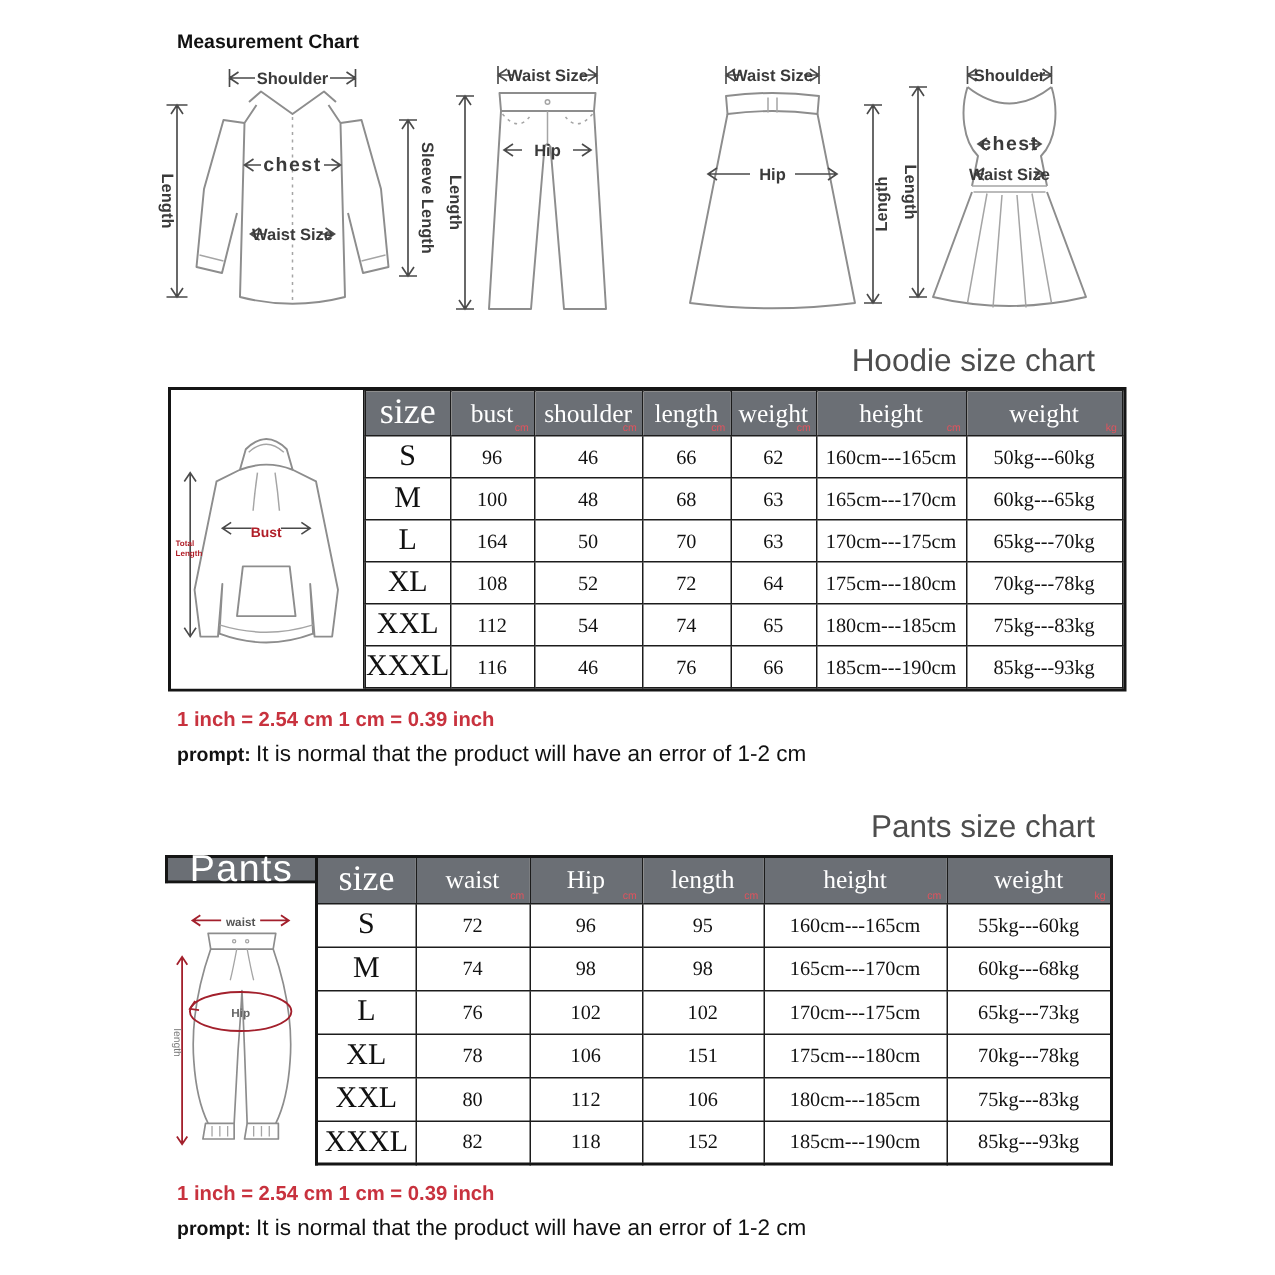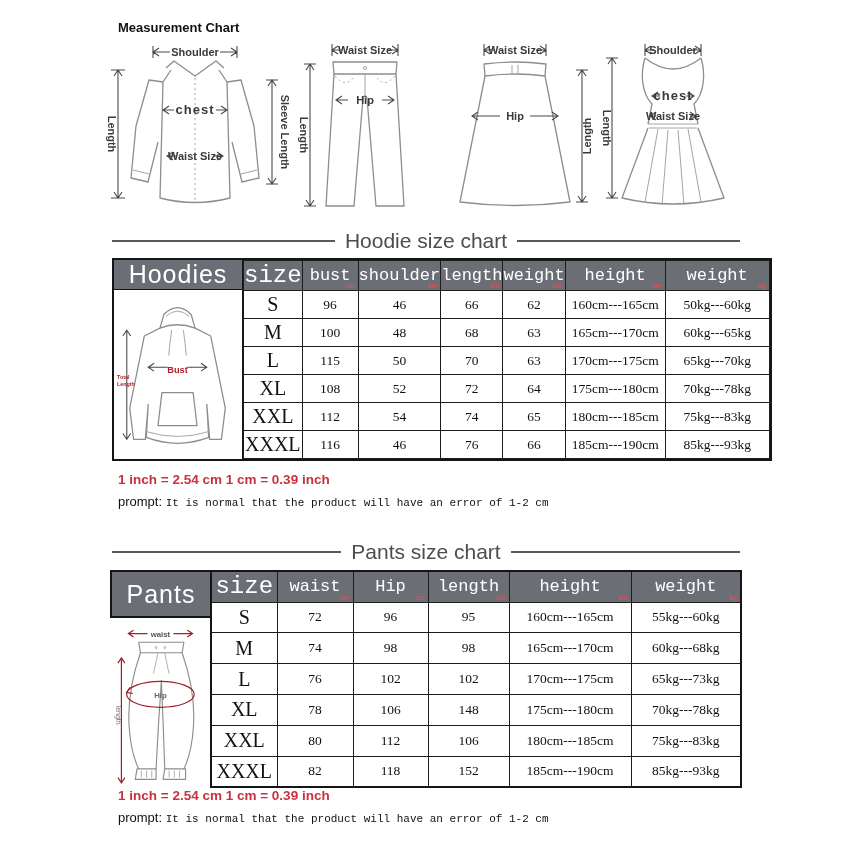--- a/index.html
+++ b/index.html
@@ -18,7 +18,7 @@
   svg .redline{stroke:#a3202c;fill:none;stroke-width:1.4;}
   svg .redlbl{fill:#b01e28;font-family:"Liberation Sans",sans-serif;font-weight:700;}
 
-  .chart-title-row{position:absolute;display:flex;align-items:center;width:628px;}
+  .chart-title-row{position:absolute;display:flex;align-items:flex-end;width:628px;flex-direction:column;}
   .chart-title-row .rule{flex:1;height:2px;background:#595959;}
   .chart-title{color:#4d4d4d;font-size:21px;padding:0 10px;white-space:nowrap;}
   #hoodie-title{left:112px;top:229px;}

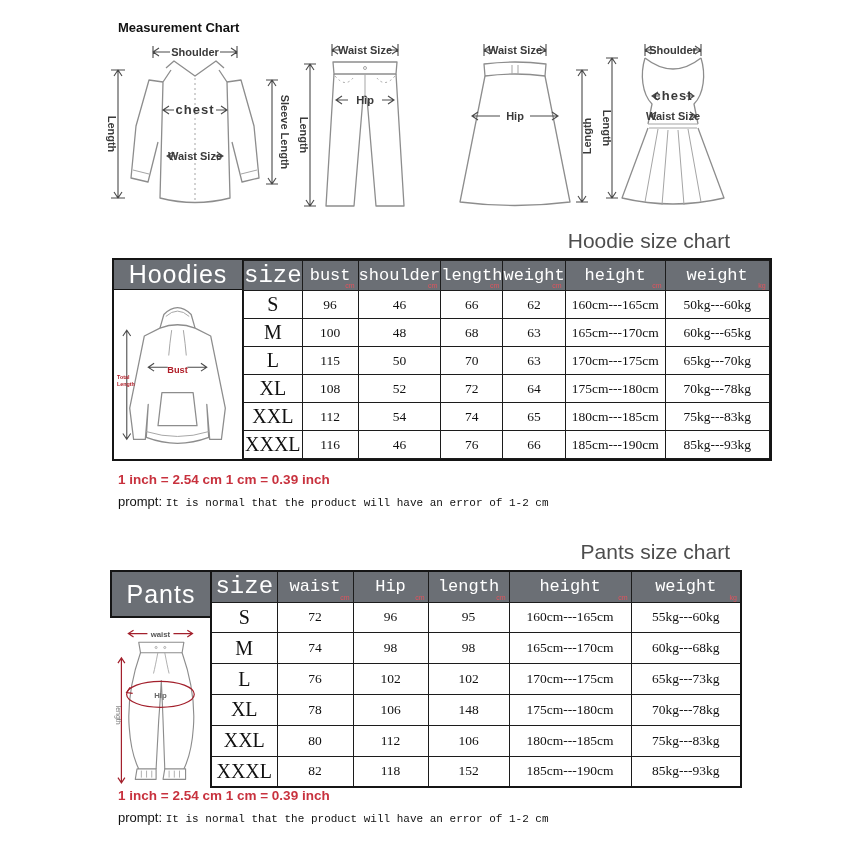--- a/index.html
+++ b/index.html
@@ -136,7 +136,6 @@
 
 <div class="chart-block" id="hoodie-block">
   <div class="left-col">
-    <div class="left-header">Hoodies</div>
     <div class="left-image">
       <svg width="122" height="160" viewBox="0 0 125 164">
         <path class="garment" d="M48,20 Q62,6 76,20 L80,34 Q62,27 44,34 Z"></path>

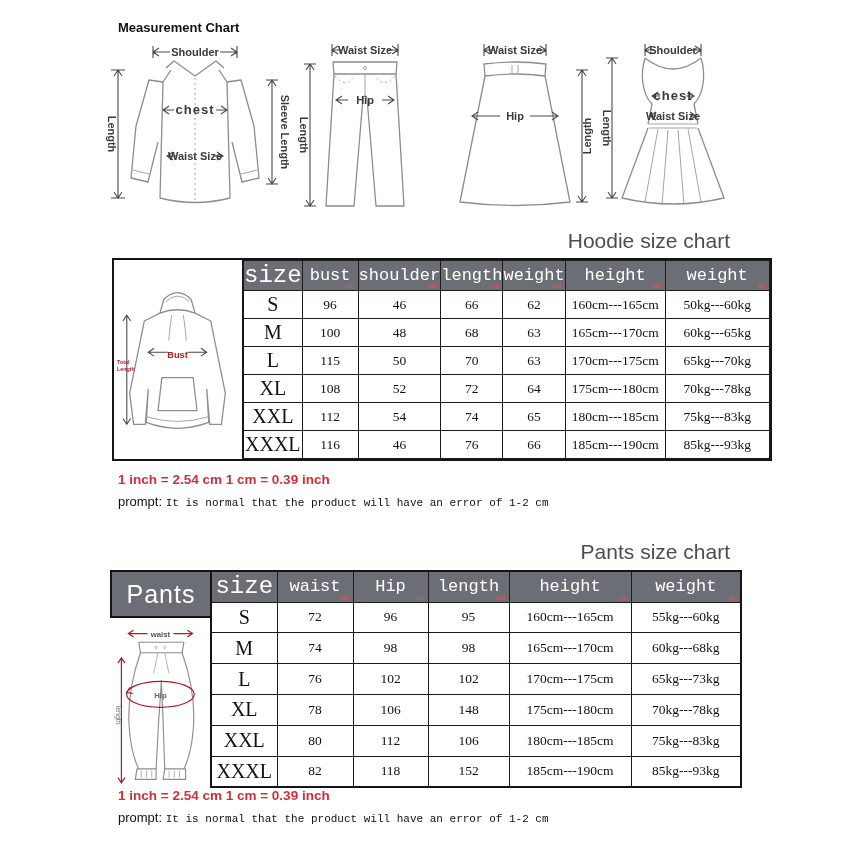--- a/index.html
+++ b/index.html
@@ -40,7 +40,7 @@
   #pants-block table.size-table{border:2px solid #151515;}
   .size-table th,.size-table td{border:1px solid #1c1c1c;text-align:center;vertical-align:middle;padding:0;box-sizing:border-box;overflow:hidden;}
   .size-table th{background:#6b6f75;color:#fff;font-weight:400;position:relative;}
-  .size-table th .col-label{font-family:Liberation Mono, monospace;font-size:17px;margin-top:37px;}
+  .size-table th .col-label{font-family:Liberation Serif, serif;font-size:17px;margin-top:37px;}
   .size-table th.size-col .col-label{font-size:24px;}
   .size-table th .unit{position:absolute;right:3px;bottom:1px;color:#e0535d;font-size:7px;font-family:"Liberation Sans",sans-serif;line-height:1;}
   #hoodie-block thead tr{height:30px;}

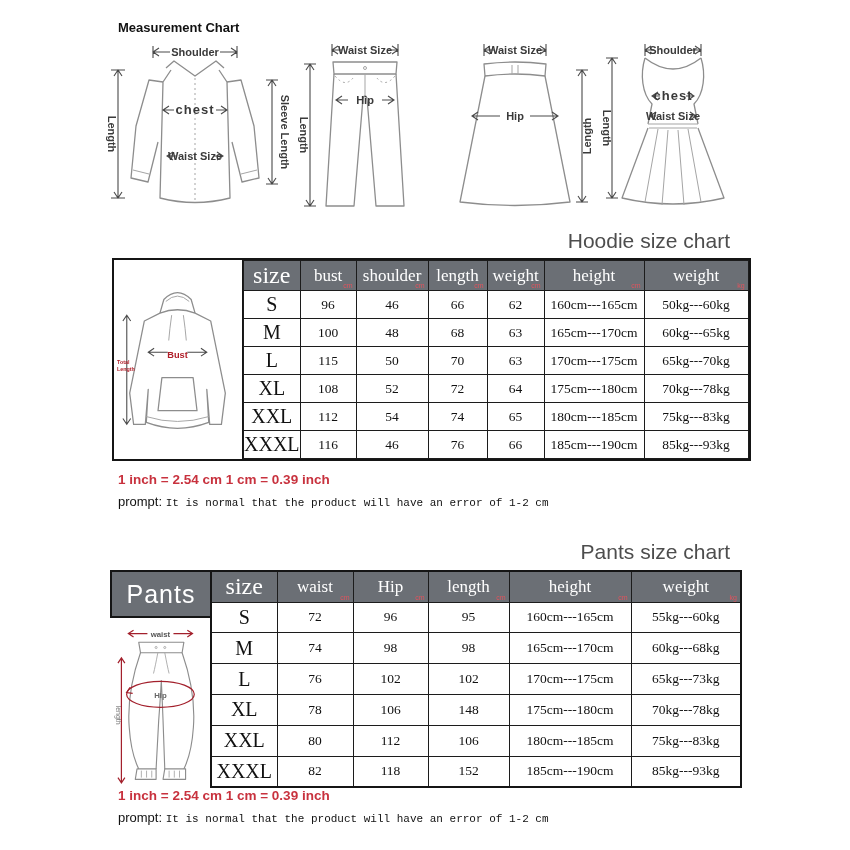--- a/index.html
+++ b/index.html
@@ -194,7 +194,7 @@
         </tr>
         <tr>
           <td class="size-cell">L</td>
-          <td>115</td>
+          <td>164</td>
           <td>50</td>
           <td>70</td>
           <td>63</td>

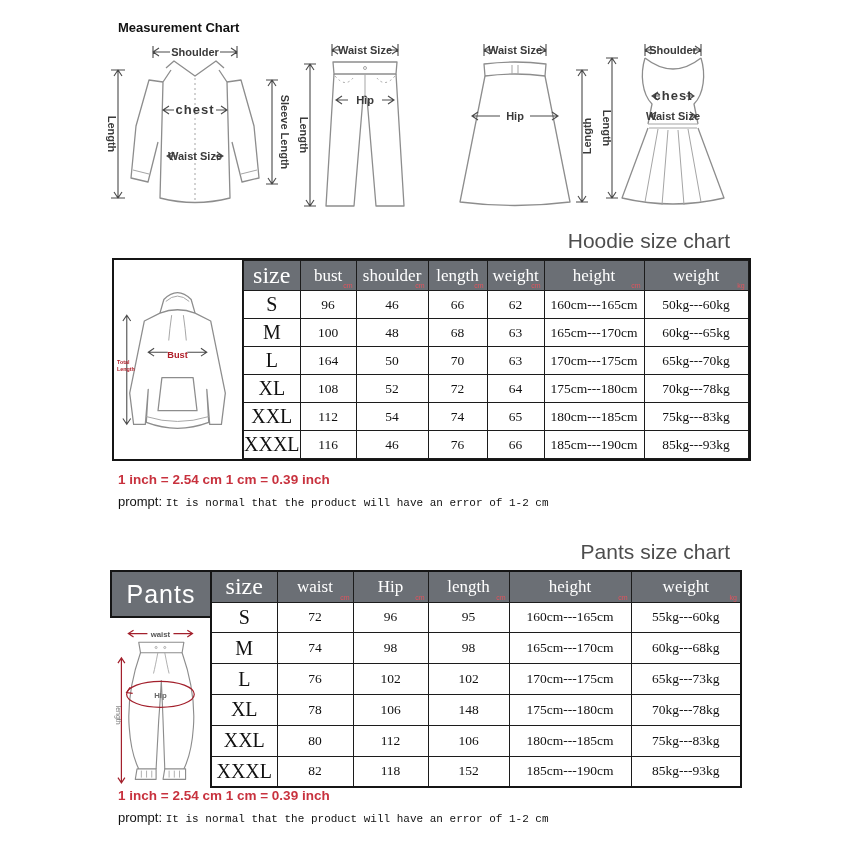--- a/index.html
+++ b/index.html
@@ -56,7 +56,7 @@
   .note-red{color:#c8323e;font-size:13.5px;font-weight:700;}
   .note-red .second{}
   .note-prompt{margin-top:7px;font-size:13px;color:#111;}
-  .note-prompt b{font-family:"Liberation Sans",sans-serif;font-weight:400;}
+  .note-prompt b{font-family:"Liberation Sans",sans-serif;font-weight:700;}
   .note-prompt .ptext{font-family:Liberation Mono, monospace;font-size:11px;}
 </style>
 </head>

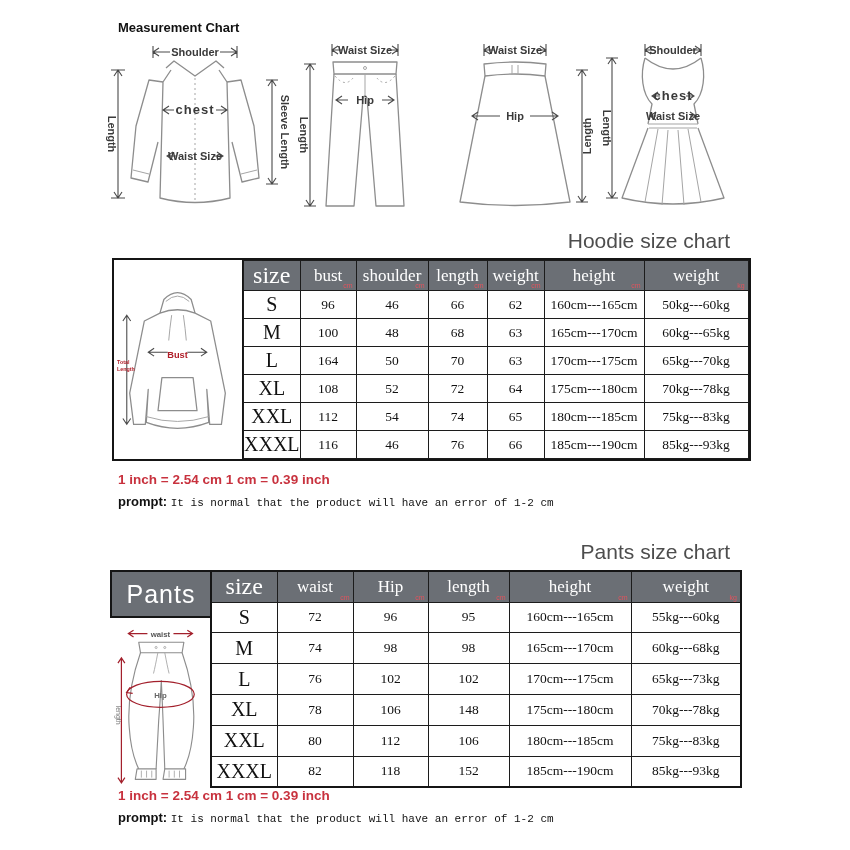--- a/index.html
+++ b/index.html
@@ -57,7 +57,7 @@
   .note-red .second{}
   .note-prompt{margin-top:7px;font-size:13px;color:#111;}
   .note-prompt b{font-family:"Liberation Sans",sans-serif;font-weight:700;}
-  .note-prompt .ptext{font-family:Liberation Mono, monospace;font-size:11px;}
+  .note-prompt .ptext{font-family:Liberation Sans, sans-serif;font-size:15px;}
 </style>
 </head>
 <body>

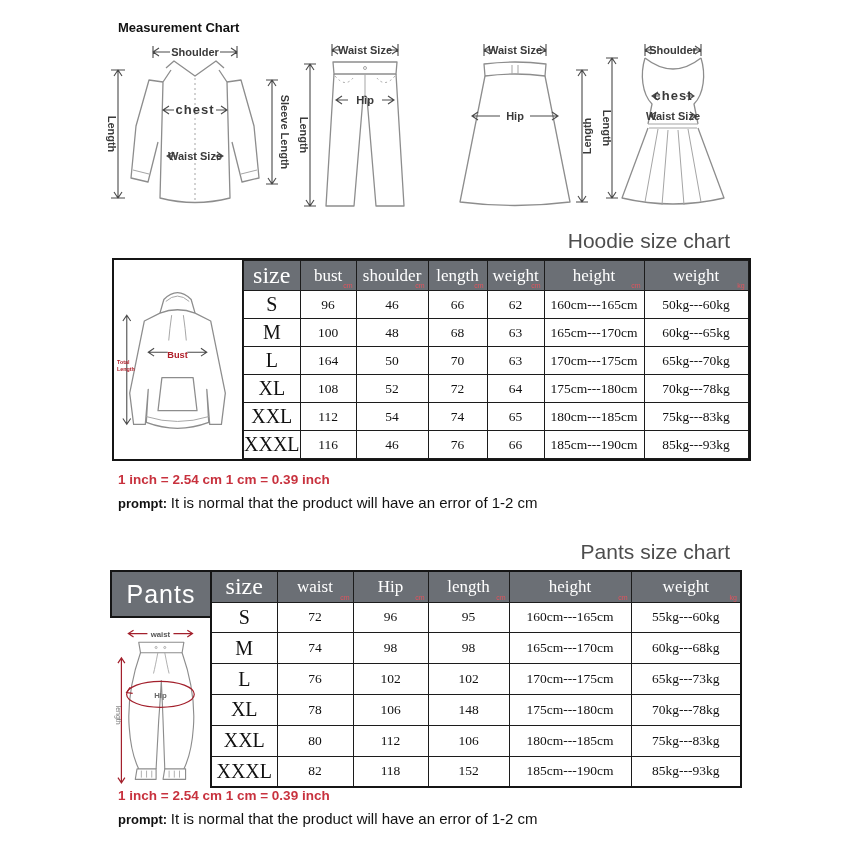--- a/index.html
+++ b/index.html
@@ -33,7 +33,7 @@
   #pants-block .left-col{width:100px;}
   .left-header{background:#6b6f75;color:#fff;display:flex;align-items:center;justify-content:center;font-size:25px;letter-spacing:1px;box-sizing:border-box;}
   #hoodie-block .left-header{height:30px;border-bottom:1px solid #151515;}
-  #pants-block .left-header{height:48px;border:2px solid #151515;border-right:none;}
+  #pants-block .left-header{height:19px;border:2px solid #151515;border-right:none;}
   .left-image{flex:1;display:flex;align-items:center;justify-content:center;background:#fff;}
 
   table.size-table{border-collapse:collapse;table-layout:fixed;}

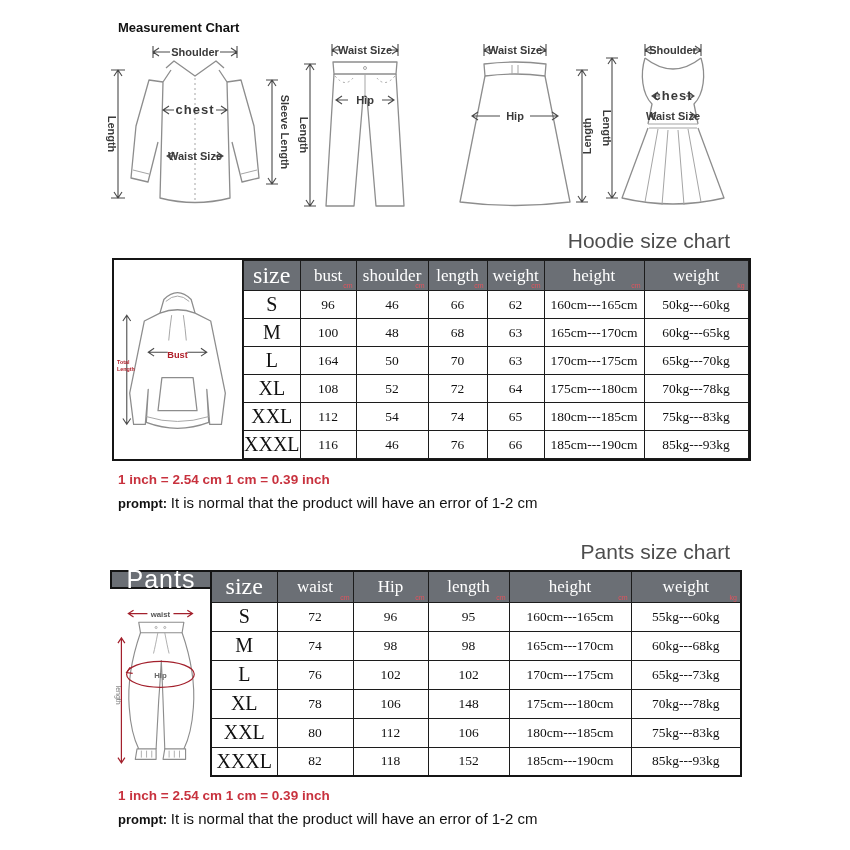--- a/index.html
+++ b/index.html
@@ -320,7 +320,7 @@
           <td class="size-cell">XL</td>
           <td>78</td>
           <td>106</td>
-          <td>148</td>
+          <td>151</td>
           <td>175cm---180cm</td>
           <td>70kg---78kg</td>
         </tr>

